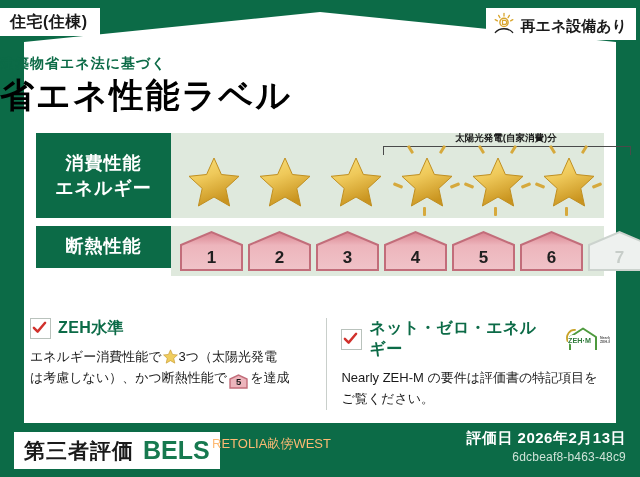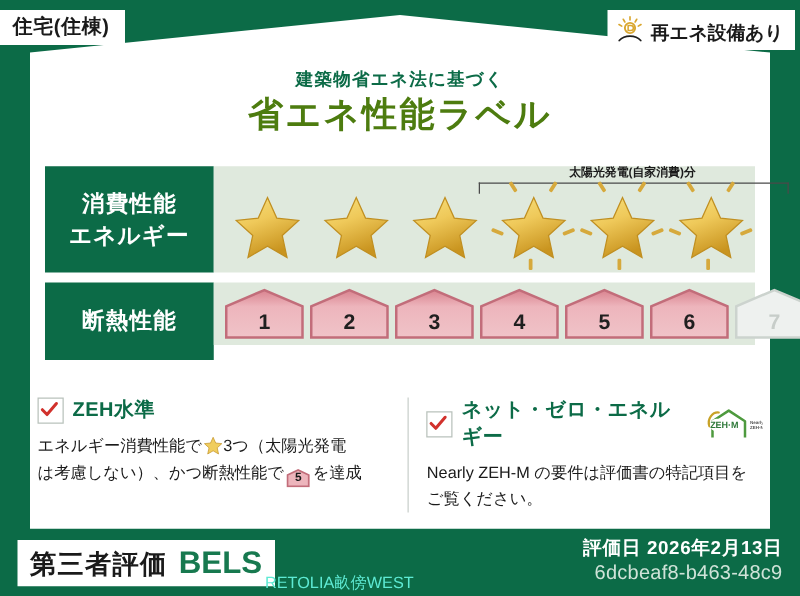--- a/index.html
+++ b/index.html
@@ -49,7 +49,7 @@
 
   
   .title-wrap{
-    position:absolute;left:0;top:55px;width:640px;text-align:center;z-index:5;
+    position:absolute;left:0;top:55px;width:640px;z-index:5;
   }
   .title-sub{
     font-size:14px;font-weight:bold;color:#0c6b47;letter-spacing:1px;

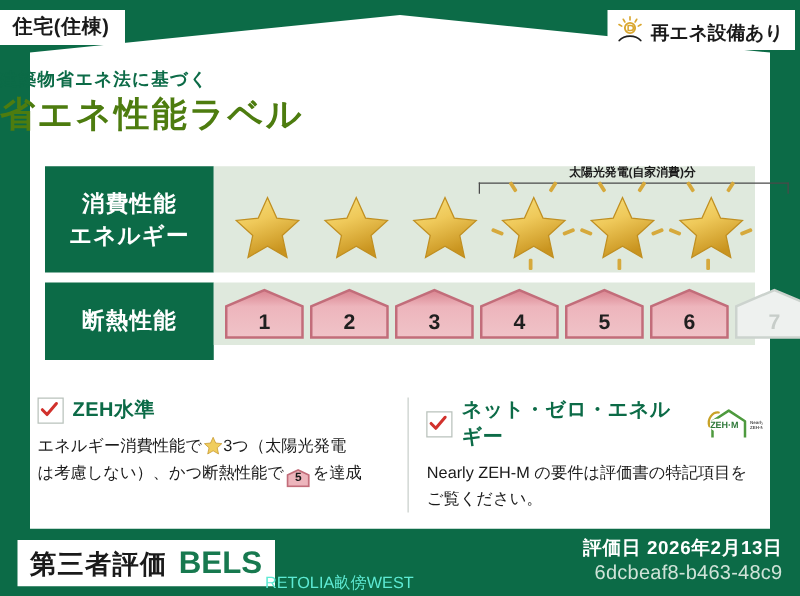--- a/index.html
+++ b/index.html
@@ -56,7 +56,7 @@
     line-height:1.2;margin-bottom:3px;
   }
   .title-main{
-    font-size:28px;font-weight:bold;color:#4d7c0f;letter-spacing:2px;
+    font-size:34px;font-weight:bold;color:#000000;letter-spacing:2px;
     line-height:1.2;
   }
 

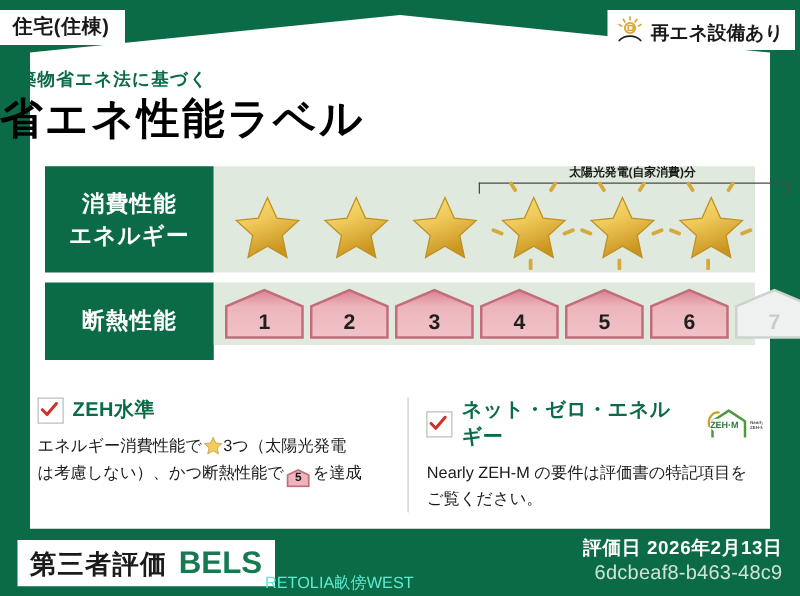--- a/index.html
+++ b/index.html
@@ -71,7 +71,7 @@
     font-weight:bold;letter-spacing:1px;flex:none;
   }
   .row-energy .metric-label{width:135px;height:85px;font-size:18px;line-height:1.35;}
-  .row-insul  .metric-label{width:135px;height:62px;font-size:18px;line-height:1.2;}
+  .row-insul  .metric-label{width:135px;height:42px;font-size:18px;line-height:1.2;}
 
   .metric-value{
     background:#dfe9dd;flex:1;position:relative;

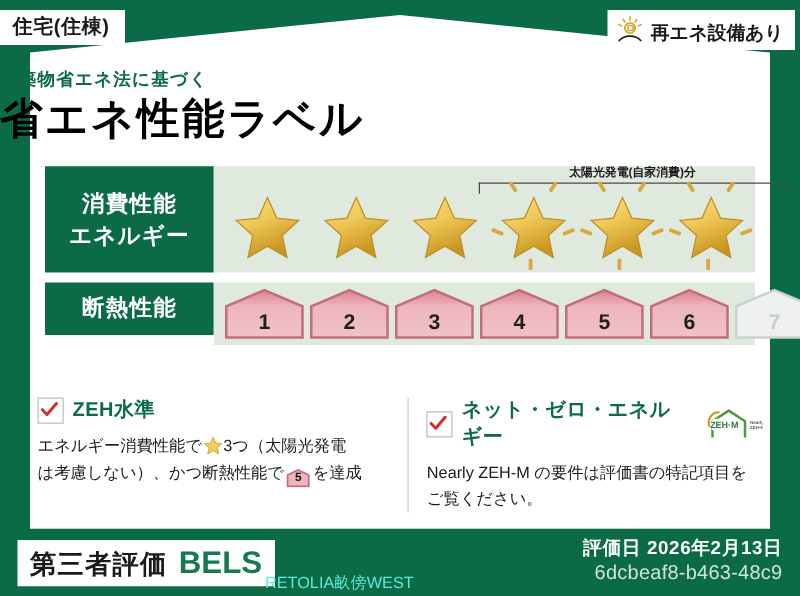--- a/index.html
+++ b/index.html
@@ -150,8 +150,8 @@
   .bels-jp{font-size:21px;font-weight:bold;color:#1a1a1a;letter-spacing:1px;}
   .bels-en{font-size:25px;font-weight:bold;color:#17794f;letter-spacing:0px;font-family:"Liberation Sans",sans-serif;}
   .bldg-name{
-    position:absolute;left:212px;top:34px;
-    font-size:13px;color:#5eead4;letter-spacing:0px;
+    position:absolute;left:212px;top:12px;
+    font-size:13px;color:#fdba74;letter-spacing:0px;
   }
   .eval-wrap{position:absolute;right:14px;top:6px;text-align:right;}
   .eval-date{font-size:15px;color:#ffffff;font-weight:bold;letter-spacing:.5px;}

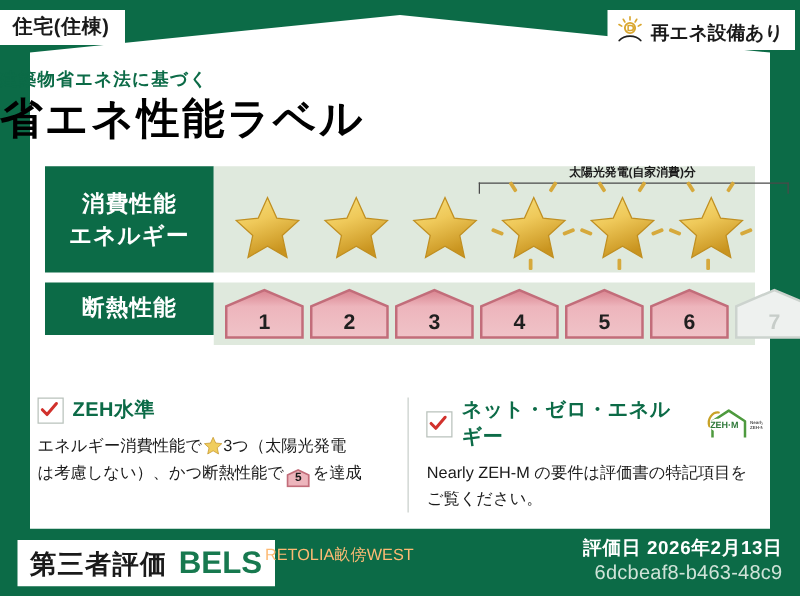--- a/index.html
+++ b/index.html
@@ -155,7 +155,7 @@
   }
   .eval-wrap{position:absolute;right:14px;top:6px;text-align:right;}
   .eval-date{font-size:15px;color:#ffffff;font-weight:bold;letter-spacing:.5px;}
-  .eval-id{font-size:16px;color:#cfe3d8;letter-spacing:.2px;margin-top:2px;}
+  .eval-id{font-size:12px;color:#cfe3d8;letter-spacing:.2px;margin-top:2px;}
 </style>
 </head>
 <body>

